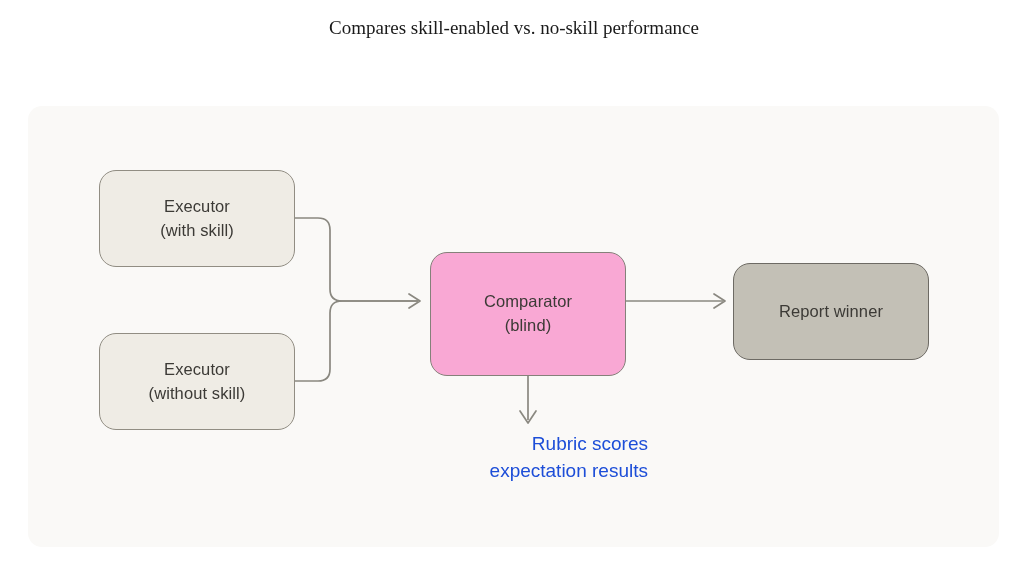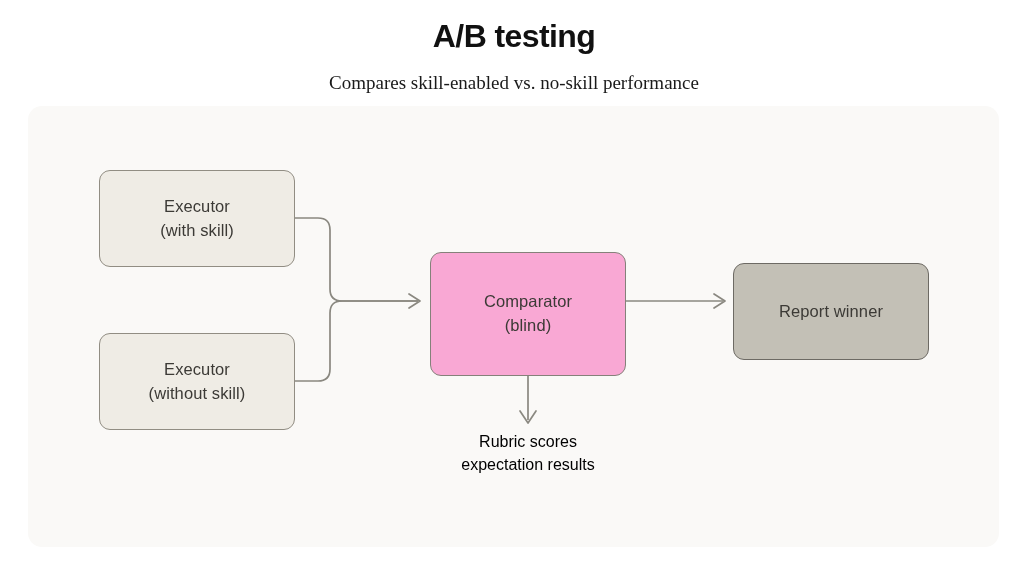--- a/index.html
+++ b/index.html
@@ -137,7 +137,6 @@
 <body>
 
 <div class="header">
-  <h1 class="page-title">A/B testing</h1>
   <p class="page-subtitle">Compares skill-enabled vs. no-skill performance</p>
 </div>
 

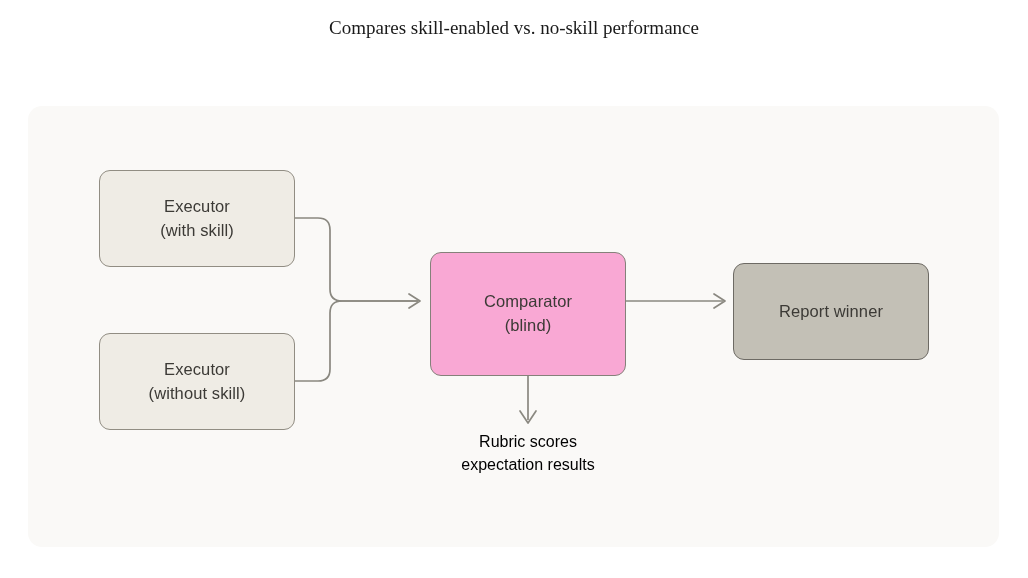--- a/index.html
+++ b/index.html
@@ -79,7 +79,7 @@
     align-items: center;
     justify-content: center;
     text-align: center;
-    border-radius: 11px;
+    border-radius: 17px;
     font-size: 16.5px;
     line-height: 1.45;
     color: #3c3a36;

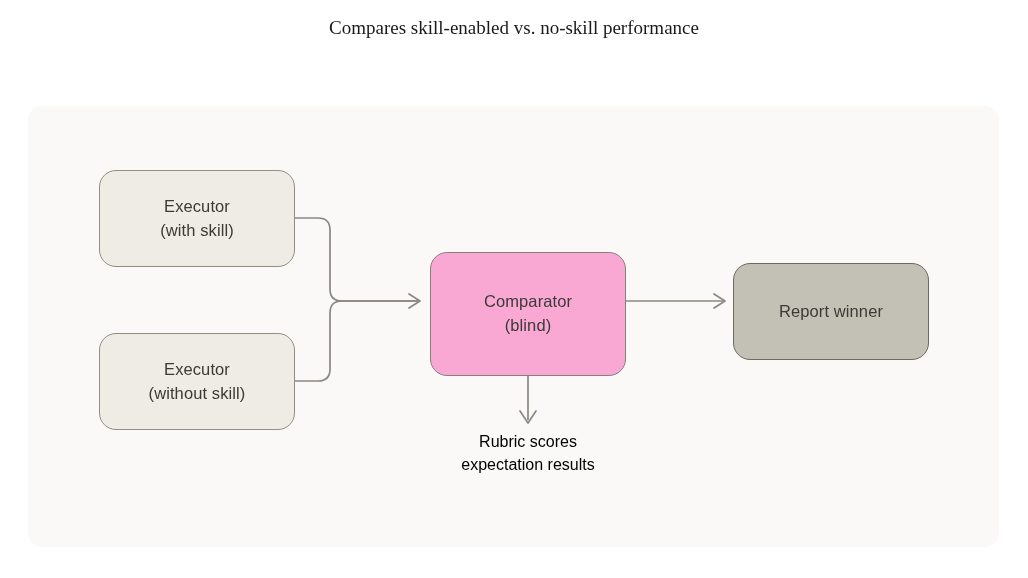--- a/index.html
+++ b/index.html
@@ -126,10 +126,10 @@
     left: 380px;
     top: 325px;
     width: 240px;
-    text-align: center;
-    font-size: 16px;
+    text-align: right;
+    font-size: 19px;
     line-height: 1.42;
-    color: #000000;
+    color: #1d4ed8;
     white-space: pre-line;
   }
 </style>

